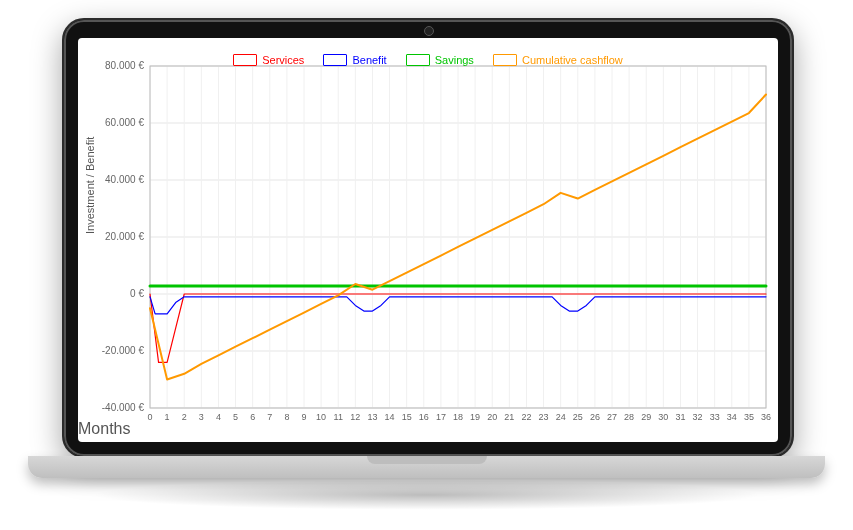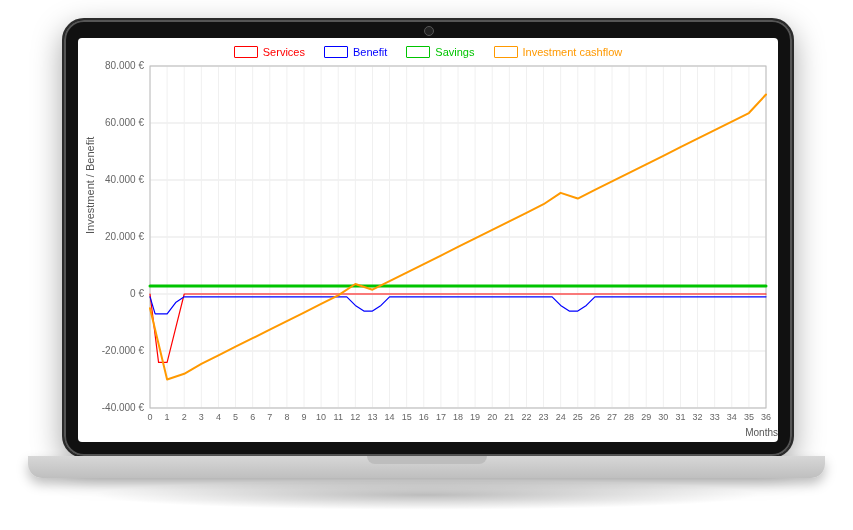--- a/index.html
+++ b/index.html
@@ -15,7 +15,7 @@
   .chart{position:absolute;inset:0;}
   svg{display:block;}
   .legend{position:absolute;left:0;right:0;top:4px;text-align:center;font-size:11px;color:#444;}
-  .legend span.item{display:inline-flex;align-items:flex-start;margin:4px 8px;}
+  .legend span.item{display:inline-flex;align-items:flex-start;margin:12px 8px;}
   .legend .sw{display:inline-block;width:22px;height:10px;border:1px solid currentColor;margin-right:5px;border-radius:1px;background:transparent;}
   .ylab{position:absolute;left:6px;top:50%;transform:translateY(-50%) rotate(-90deg);transform-origin:left top;font-size:11px;color:#555;white-space:nowrap;}
   .xlab{position:absolute;left:0;right:0;bottom:4px;text-align:right;font-size:10px;color:#555;}

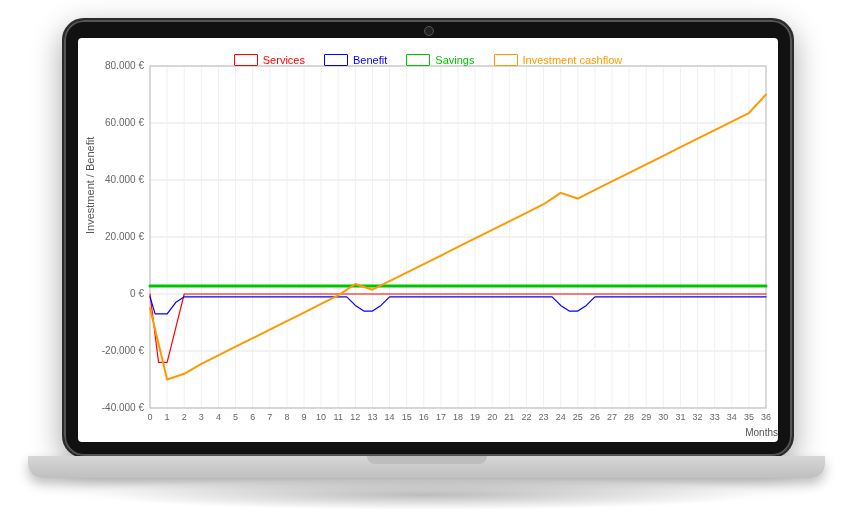--- a/index.html
+++ b/index.html
@@ -45,7 +45,7 @@
           </span>
           <span class="item" style="color:#ff9900">
             <span class="sw"></span>
-            <span>Investment cashflow</span>
+            <span>Cumulative cashflow</span>
           </span>
         </div>
 

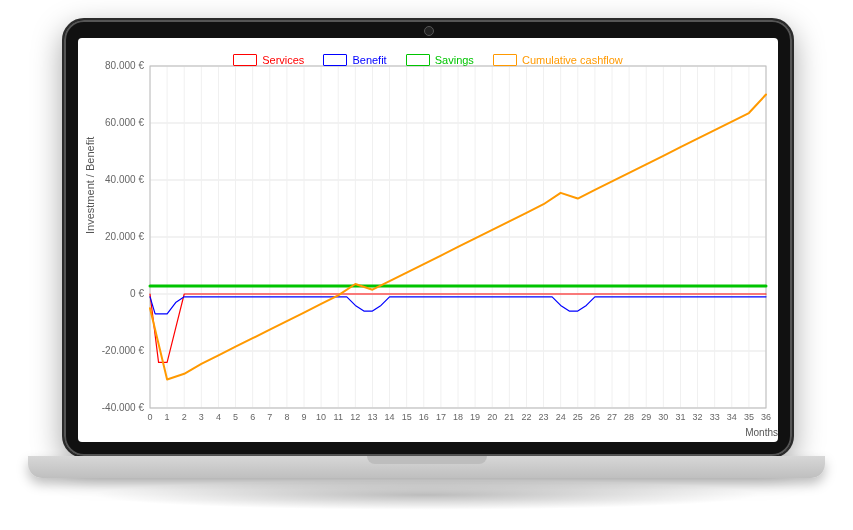--- a/index.html
+++ b/index.html
@@ -18,7 +18,7 @@
   .legend span.item{display:inline-flex;align-items:flex-start;margin:12px 8px;}
   .legend .sw{display:inline-block;width:22px;height:10px;border:1px solid currentColor;margin-right:5px;border-radius:1px;background:transparent;}
   .ylab{position:absolute;left:6px;top:50%;transform:translateY(-50%) rotate(-90deg);transform-origin:left top;font-size:11px;color:#555;white-space:nowrap;}
-  .xlab{position:absolute;left:0;right:0;bottom:4px;text-align:right;font-size:10px;color:#555;}
+  .xlab{position:absolute;left:0;right:0;bottom:4px;text-align:left;font-size:16px;color:#555;}
   text{font-family:Arial,Helvetica,sans-serif;}
 </style>
 </head>

